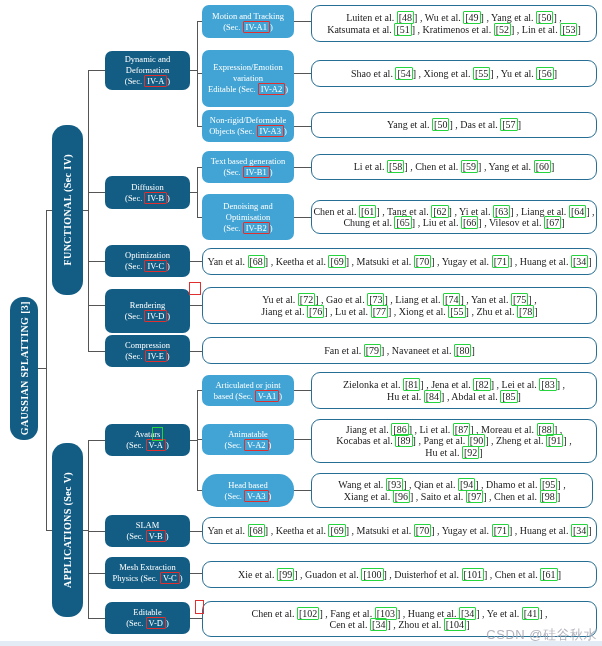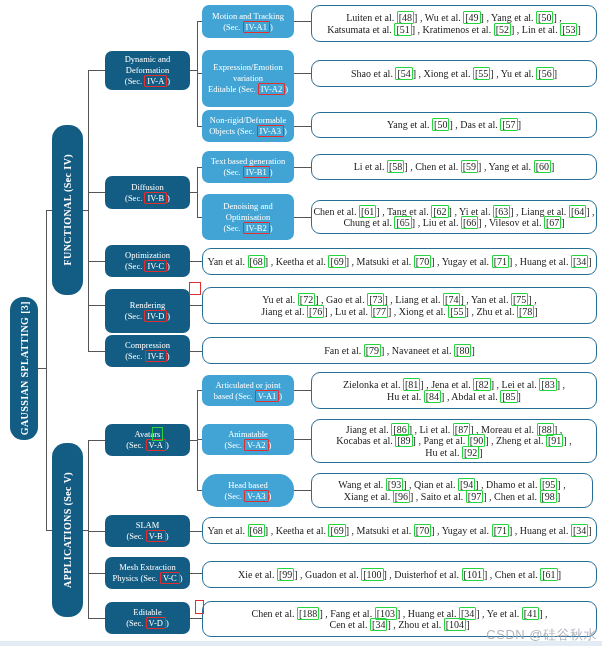--- a/index.html
+++ b/index.html
@@ -182,7 +182,7 @@
       <div class="cline">Xie et al. <span class="gref">[99</span>] , Guadon et al. <span class="gref">[100</span>] , Duisterhof et al. <span class="gref">[101</span>] , Chen et al. <span class="gref">[61</span>]</div>
     </div>
     <div class="cite" style="left: 202px; top: 601px; width: 395px; height: 36px;">
-      <div class="cline">Chen et al. <span class="gref">[188</span>] , Fang et al. <span class="gref">[103</span>] , Huang et al. <span class="gref">[34</span>] , Ye et al. <span class="gref">[41</span>] ,</div>
+      <div class="cline">Chen et al. <span class="gref">[102</span>] , Fang et al. <span class="gref">[103</span>] , Huang et al. <span class="gref">[34</span>] , Ye et al. <span class="gref">[41</span>] ,</div>
       <div class="cline">Cen et al. <span class="gref">[34</span>] , Zhou et al. <span class="gref">[104</span>]</div>
     </div>
   </div>

